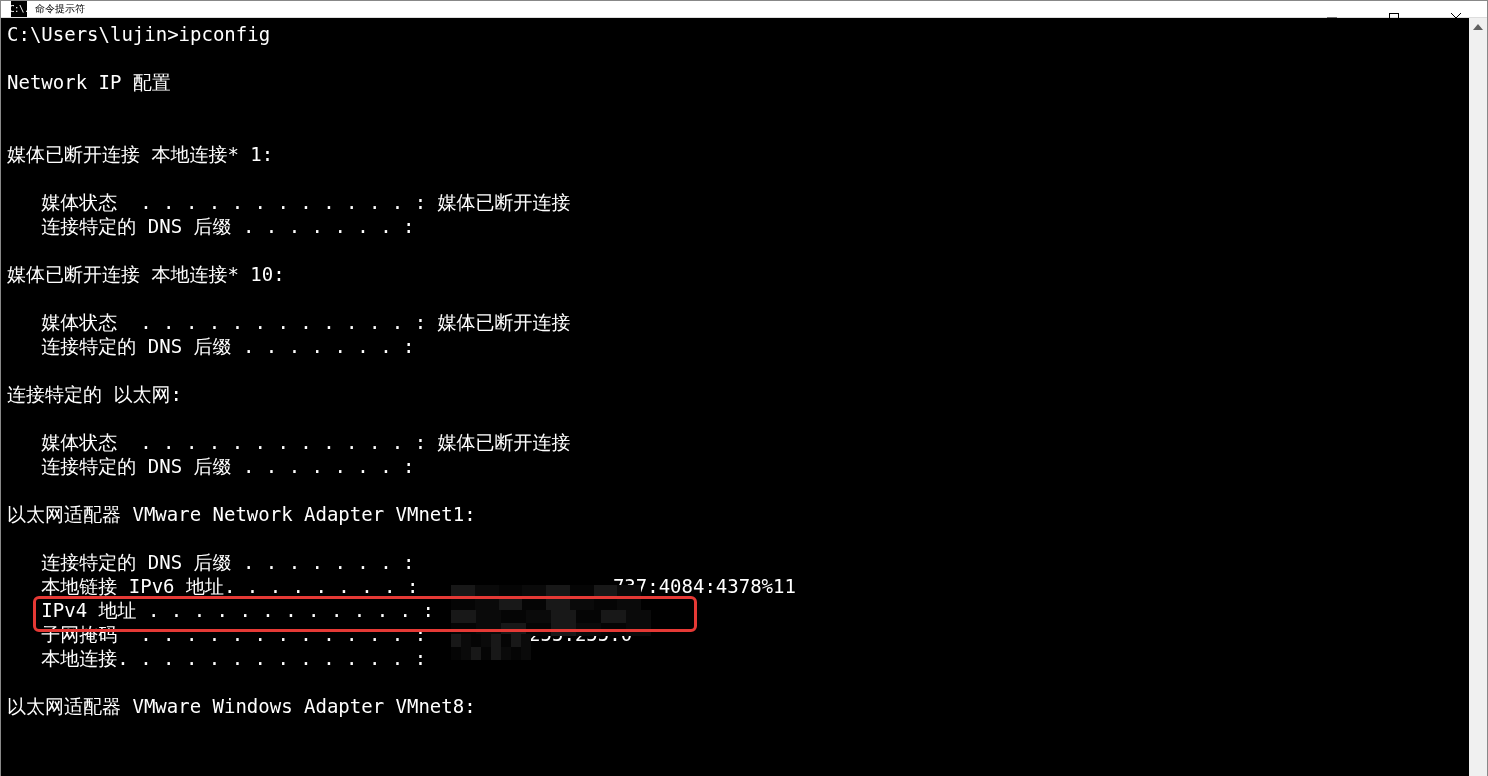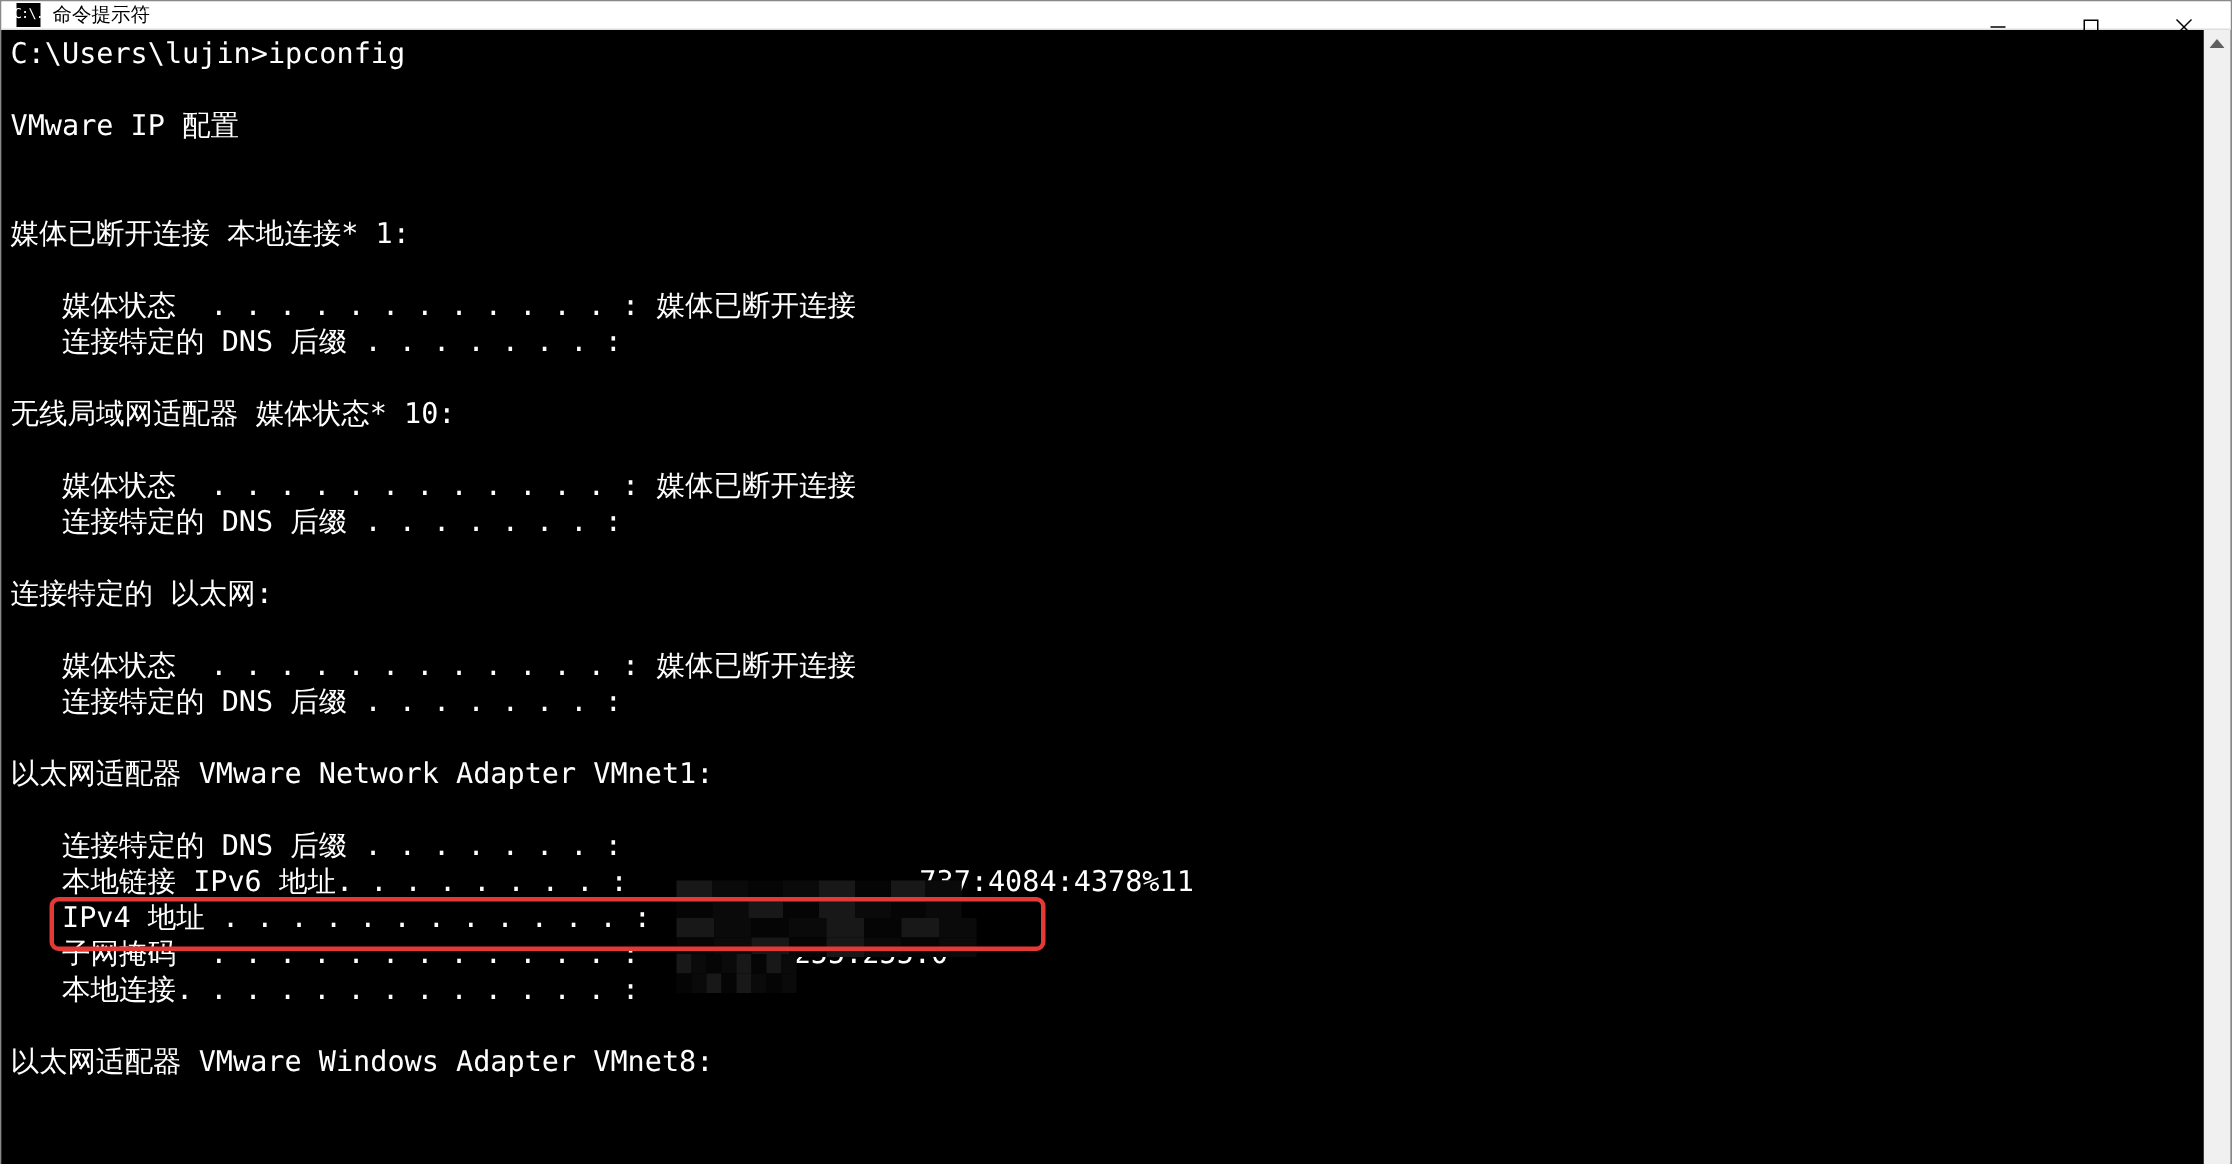--- a/index.html
+++ b/index.html
@@ -43,7 +43,7 @@
     letter-spacing: -0.5px;
   }
   .titlebar .title {
-    font-size: 13px;
+    font-size: 10px;
     color: #000;
   }
   .win-controls {

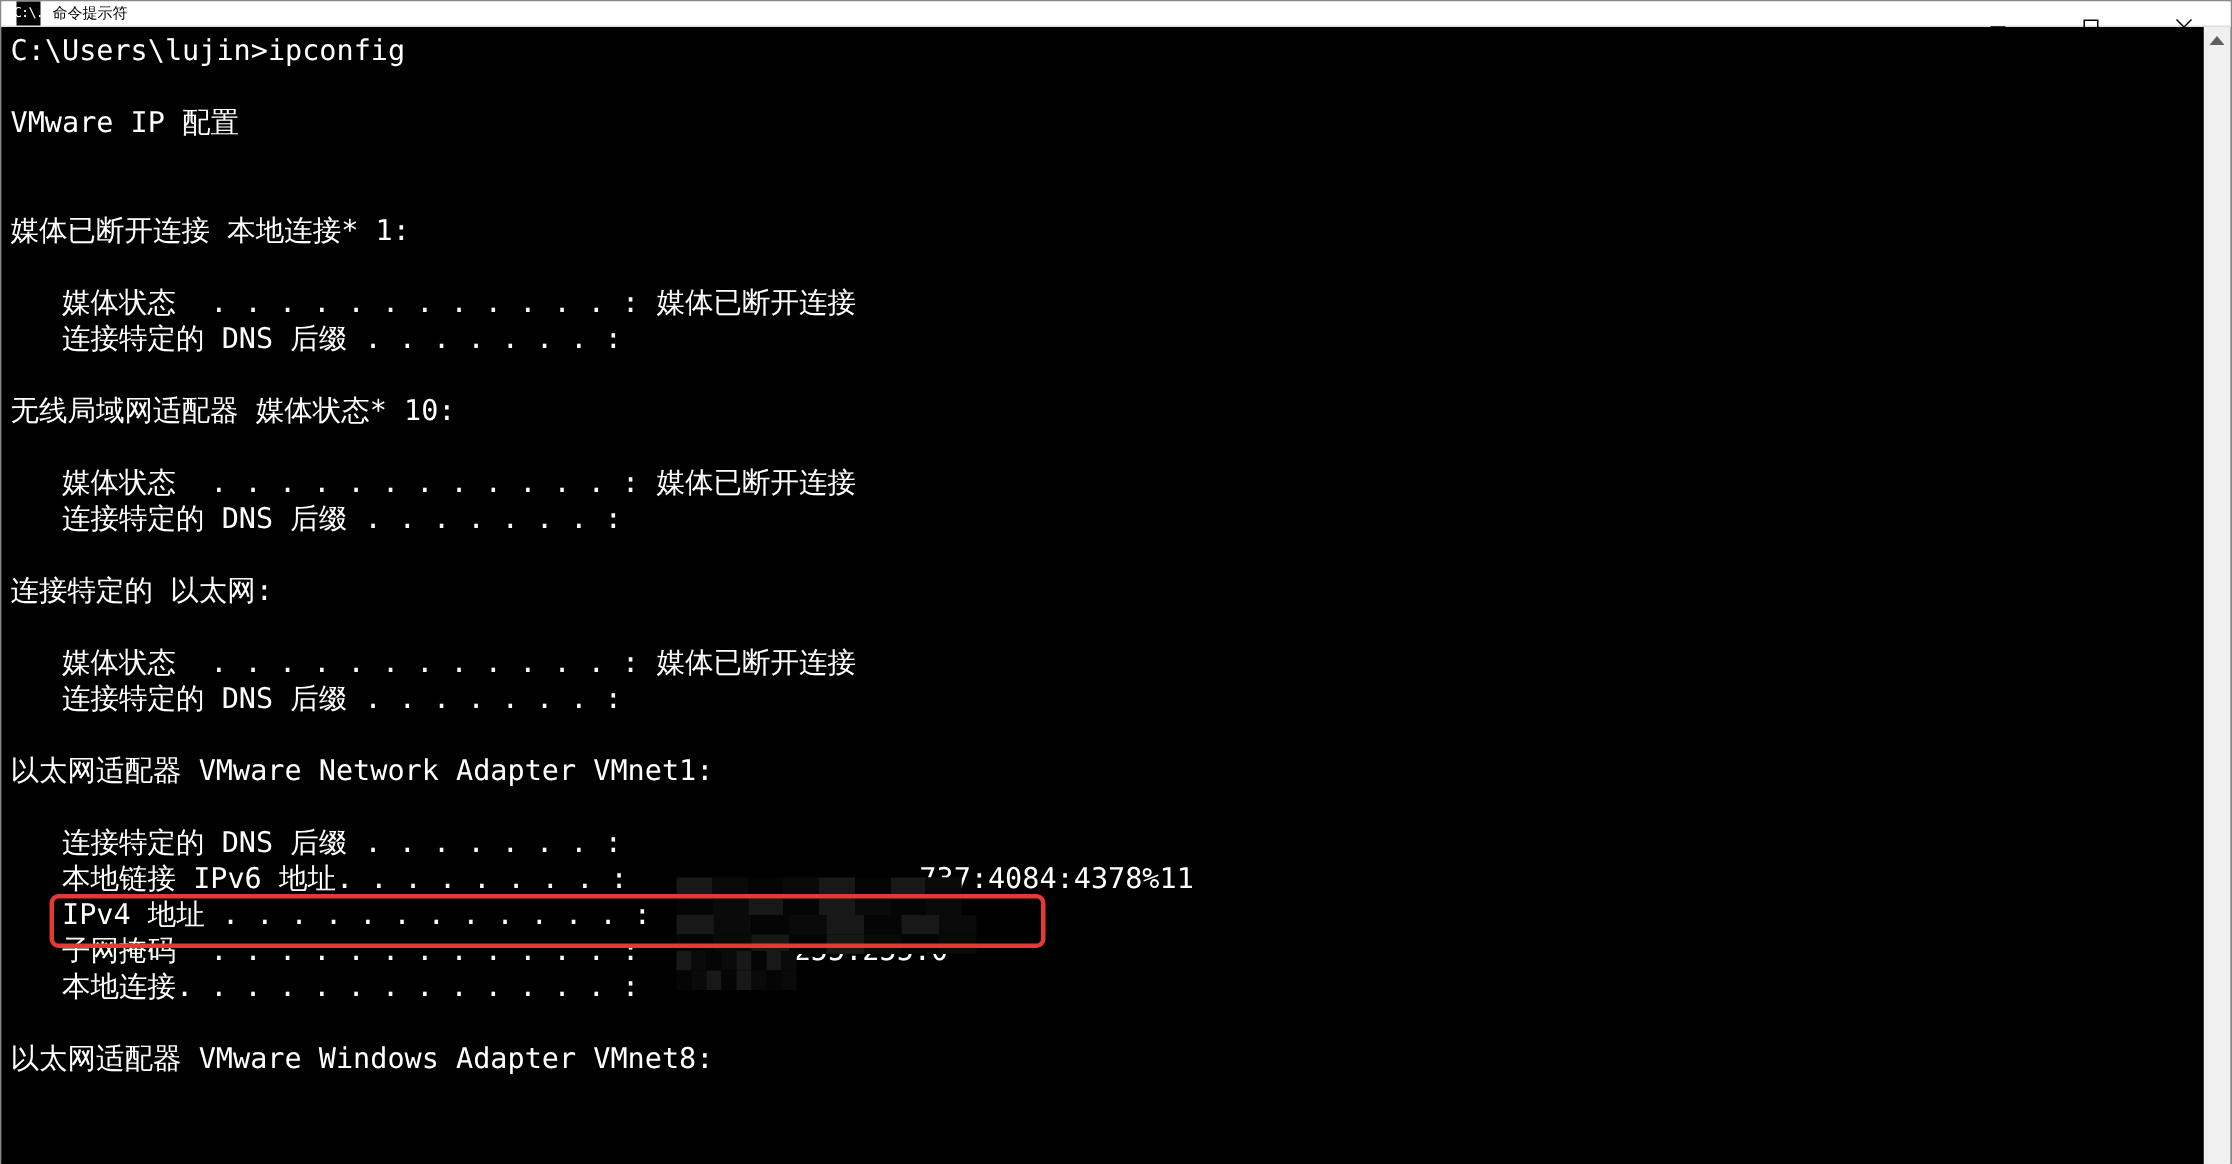--- a/index.html
+++ b/index.html
@@ -148,7 +148,7 @@
   <div class="terminal-wrap">
     <div class="terminal"><span>C:\Users\lujin&gt;ipconfig</span>
 
-<span>VMware IP 配置</span>
+<span>Network IP 配置</span>
 
 
 <span>媒体已断开连接 本地连接* 1:</span>

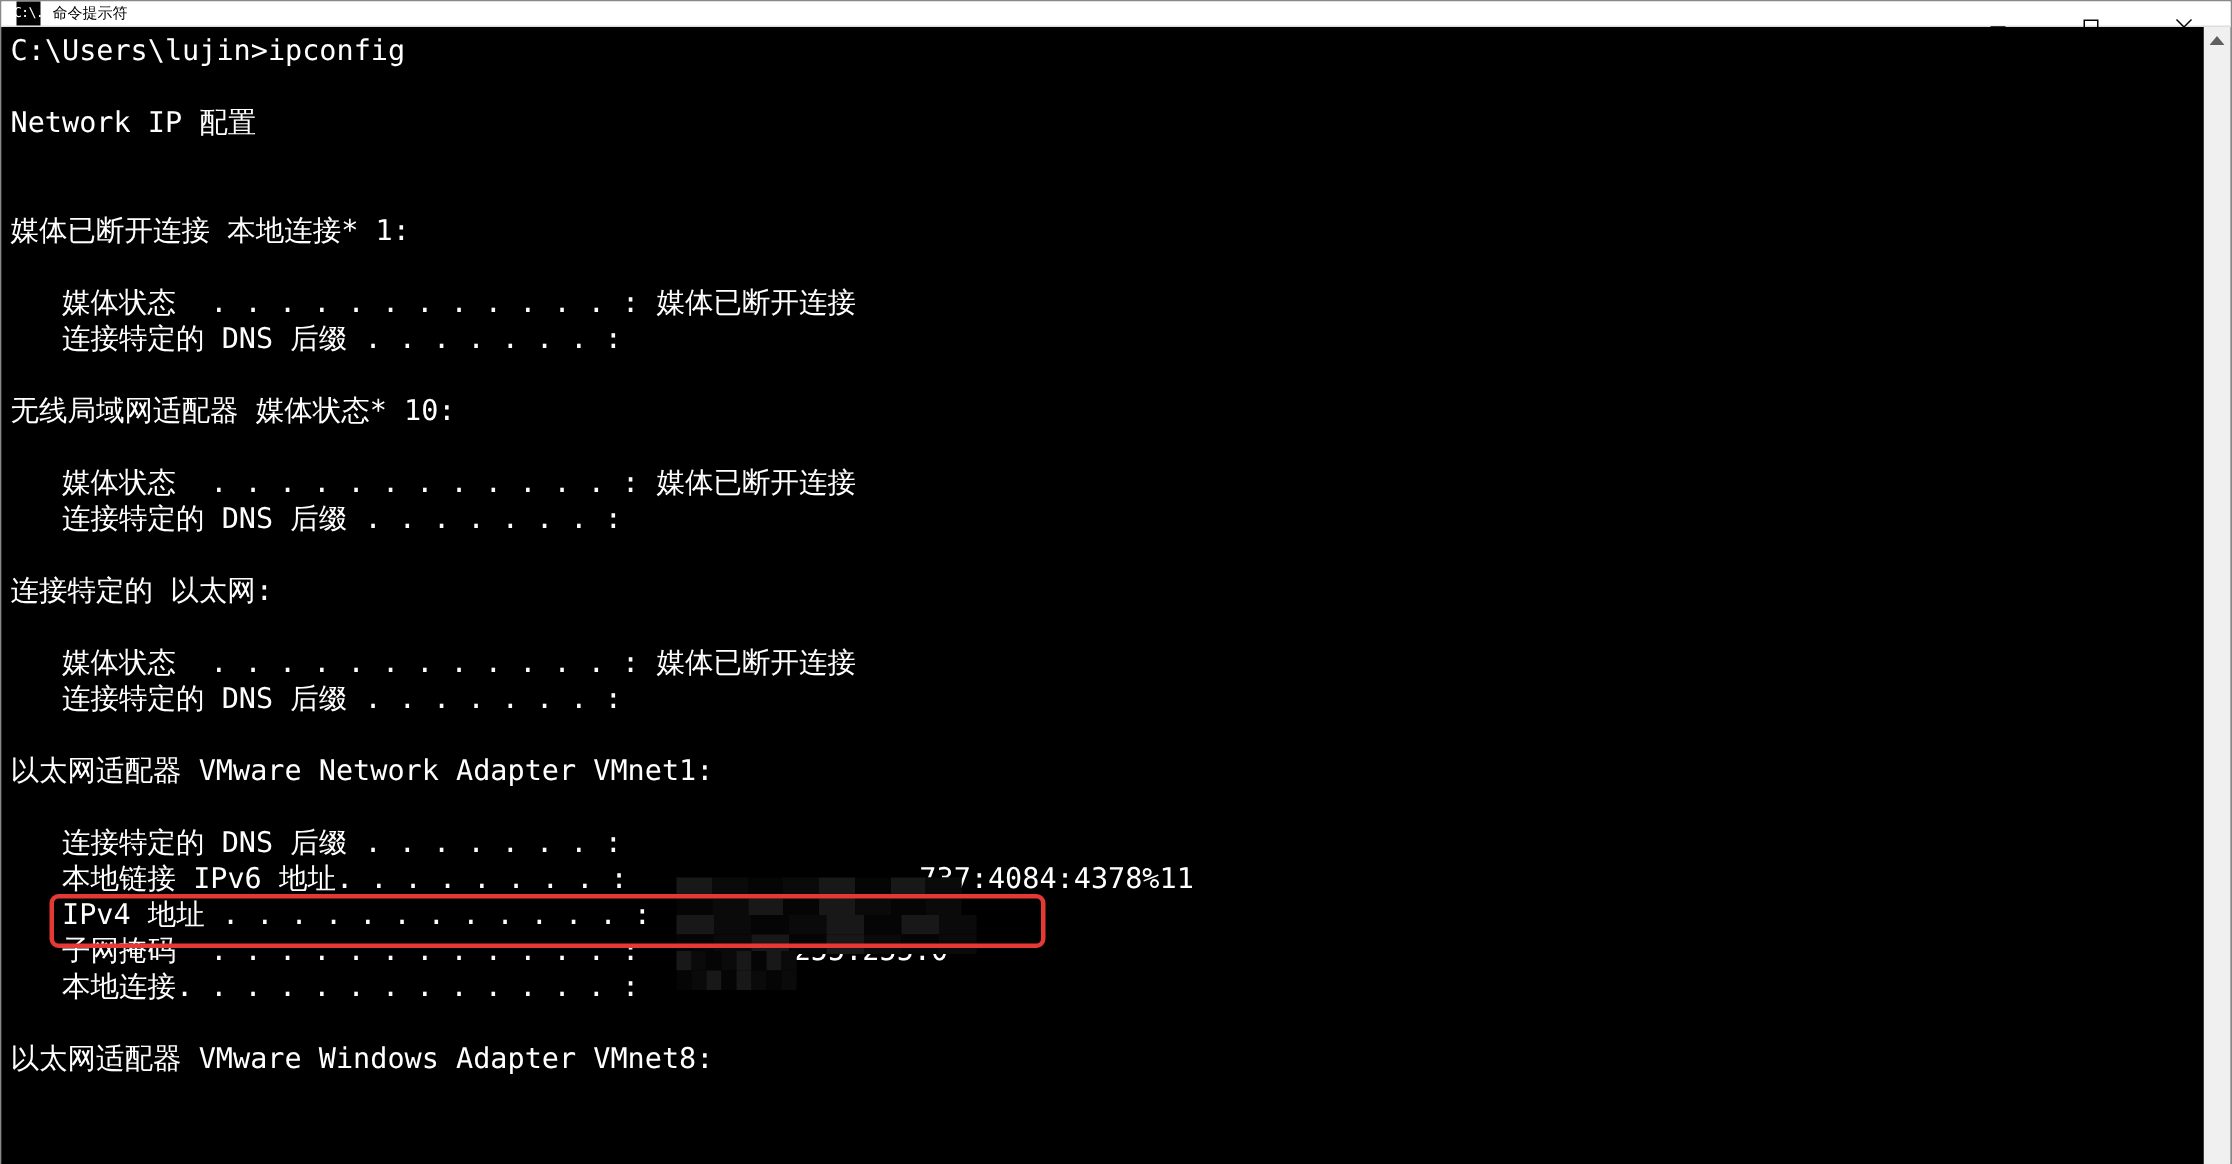--- a/index.html
+++ b/index.html
@@ -156,7 +156,7 @@
 <span>   媒体状态  . . . . . . . . . . . . : 媒体已断开连接</span>
 <span>   连接特定的 DNS 后缀 . . . . . . . :</span>
 
-<span>无线局域网适配器 媒体状态* 10:</span>
+<span>媒体已断开连接 本地连接* 10:</span>
 
 <span>   媒体状态  . . . . . . . . . . . . : 媒体已断开连接</span>
 <span>   连接特定的 DNS 后缀 . . . . . . . :</span>

